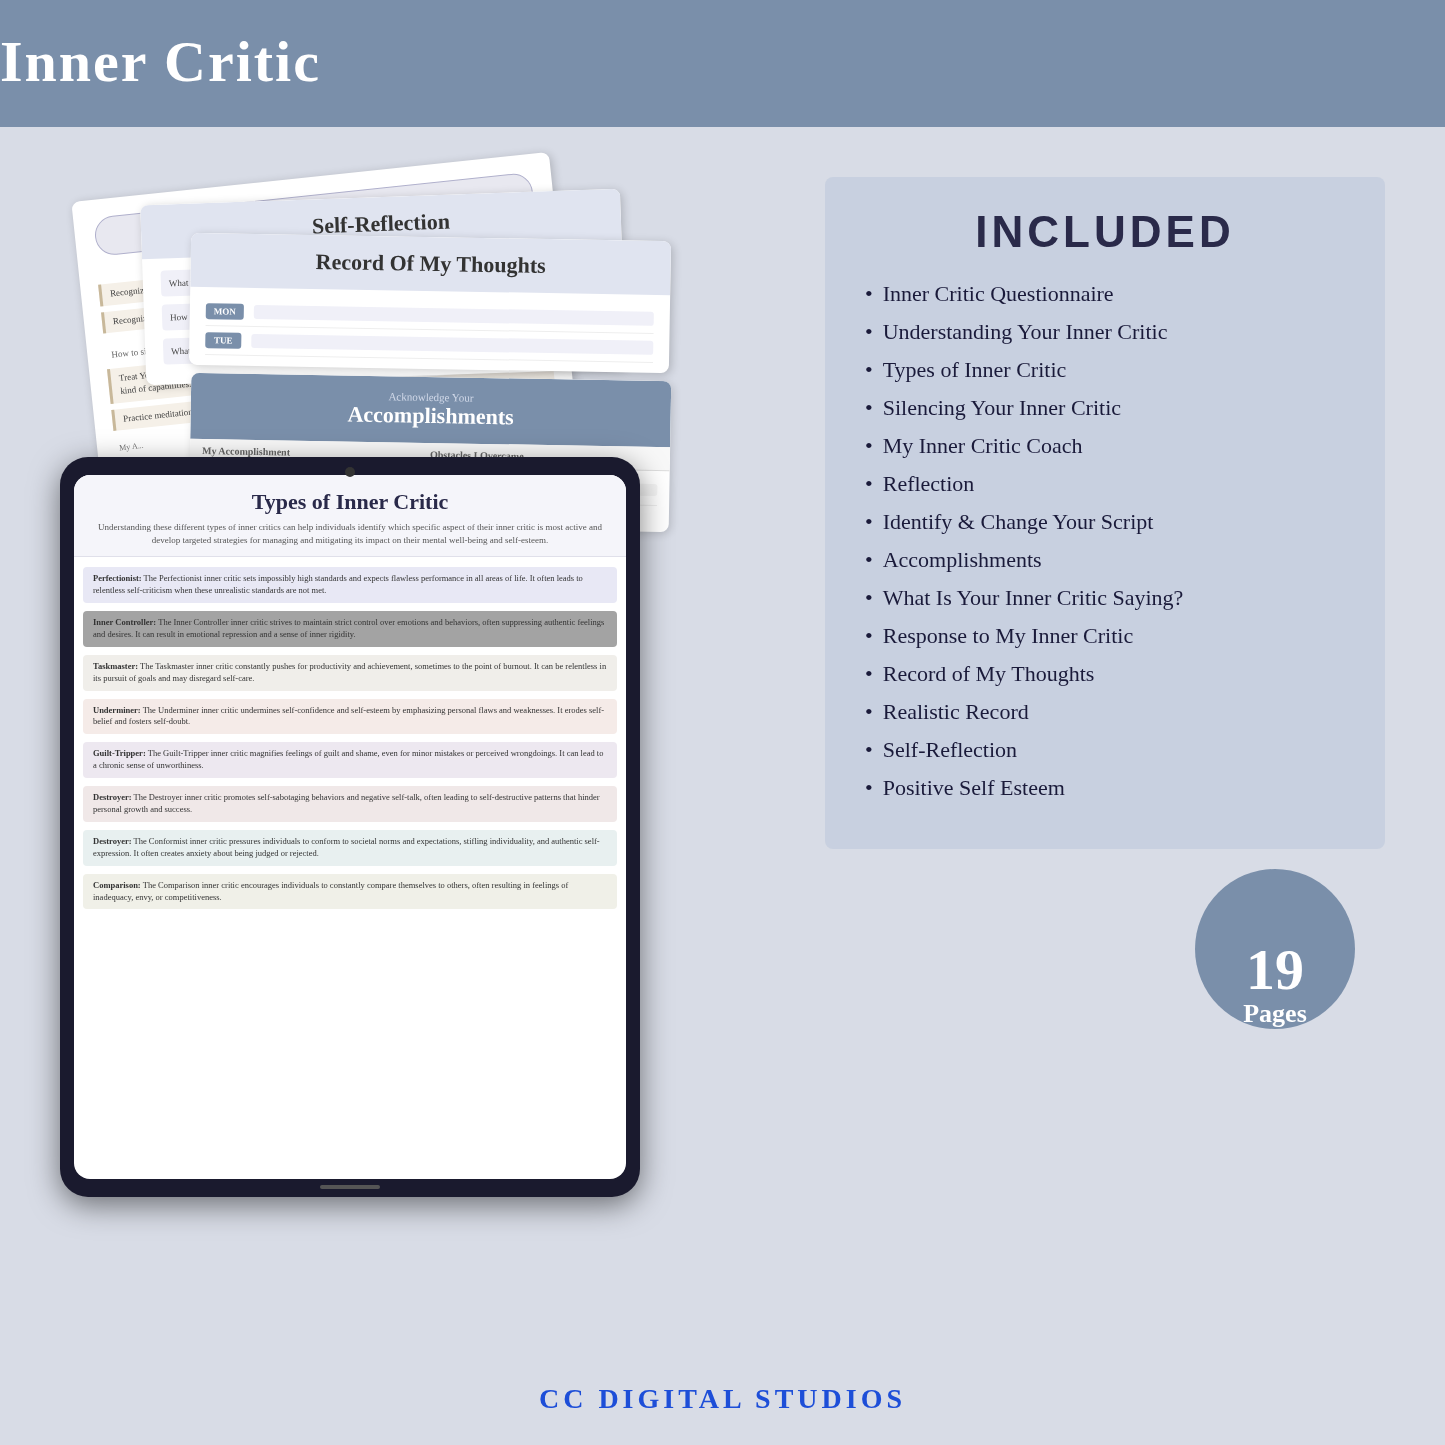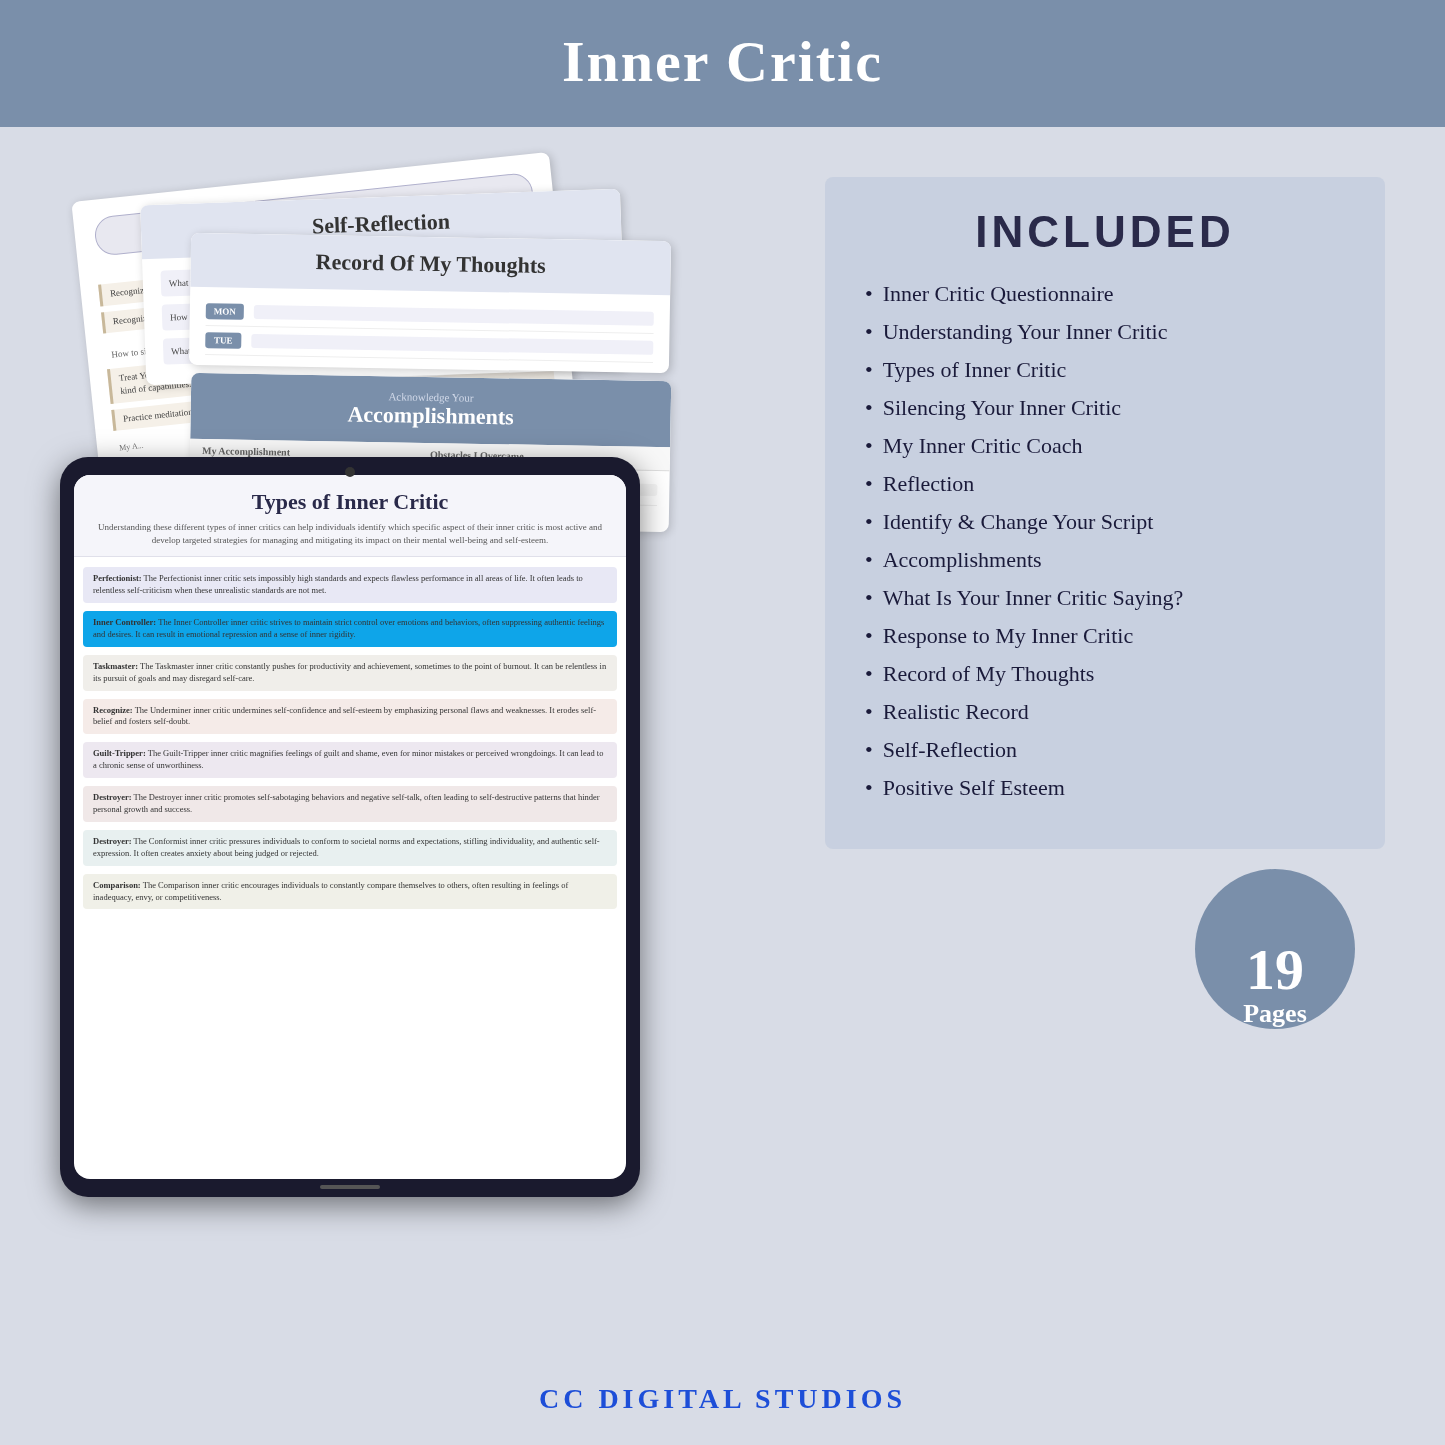--- a/index.html
+++ b/index.html
@@ -17,8 +17,7 @@
     .header {
       background-color: #7a8faa;
       width: 100%;
-      padding: 28px 12px 32px;
-      text-align: center;
+      padding: 28px 0 32px;
     }
 
     .header-title {

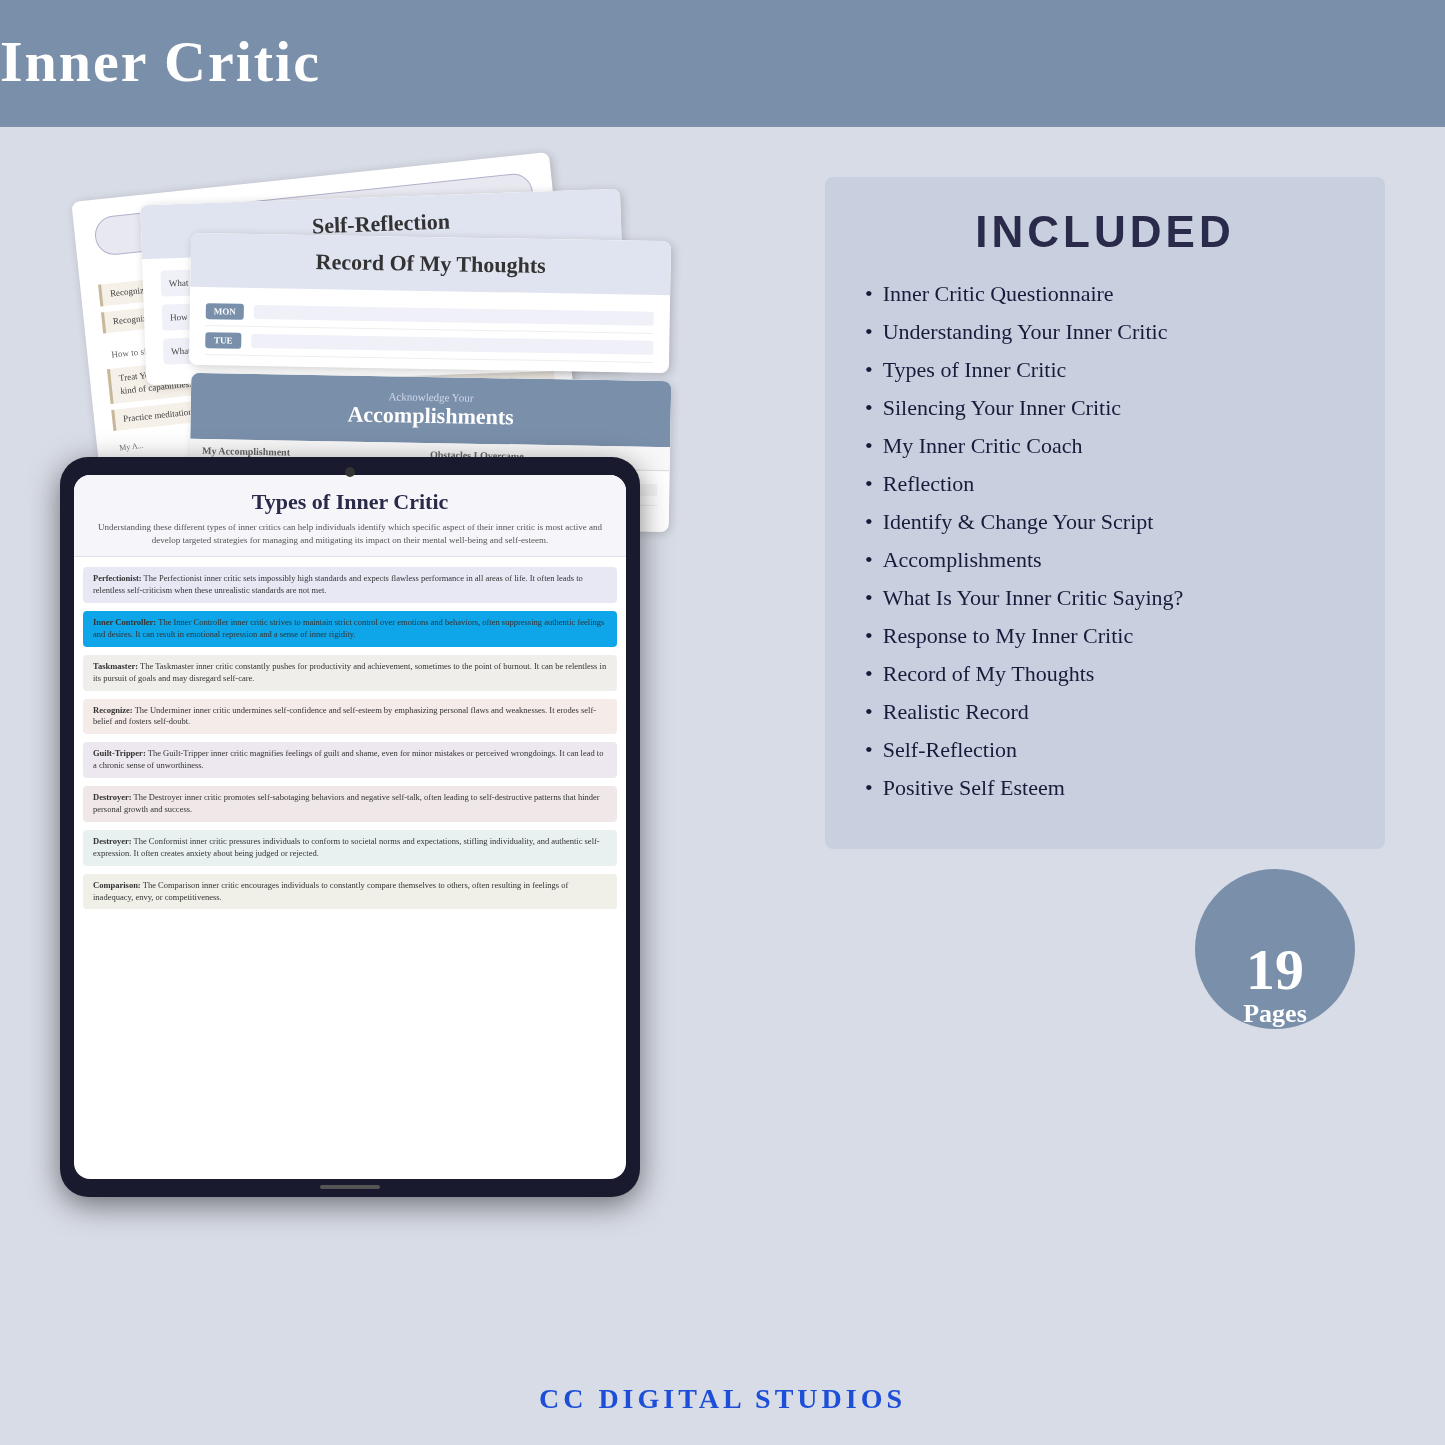--- a/index.html
+++ b/index.html
@@ -271,7 +271,7 @@
     }
 
     .critic-type.perfectionist { background: #e8e8f5; }
-    .critic-type.controller { background: #0ea5e9; }
+    .critic-type.controller { background: #a3a3a3; }
     .critic-type.taskmaster { background: #f0eeea; }
     .critic-type.underminer { background: #f5ebe8; }
     .critic-type.destroyer { background: #f0e8e8; }

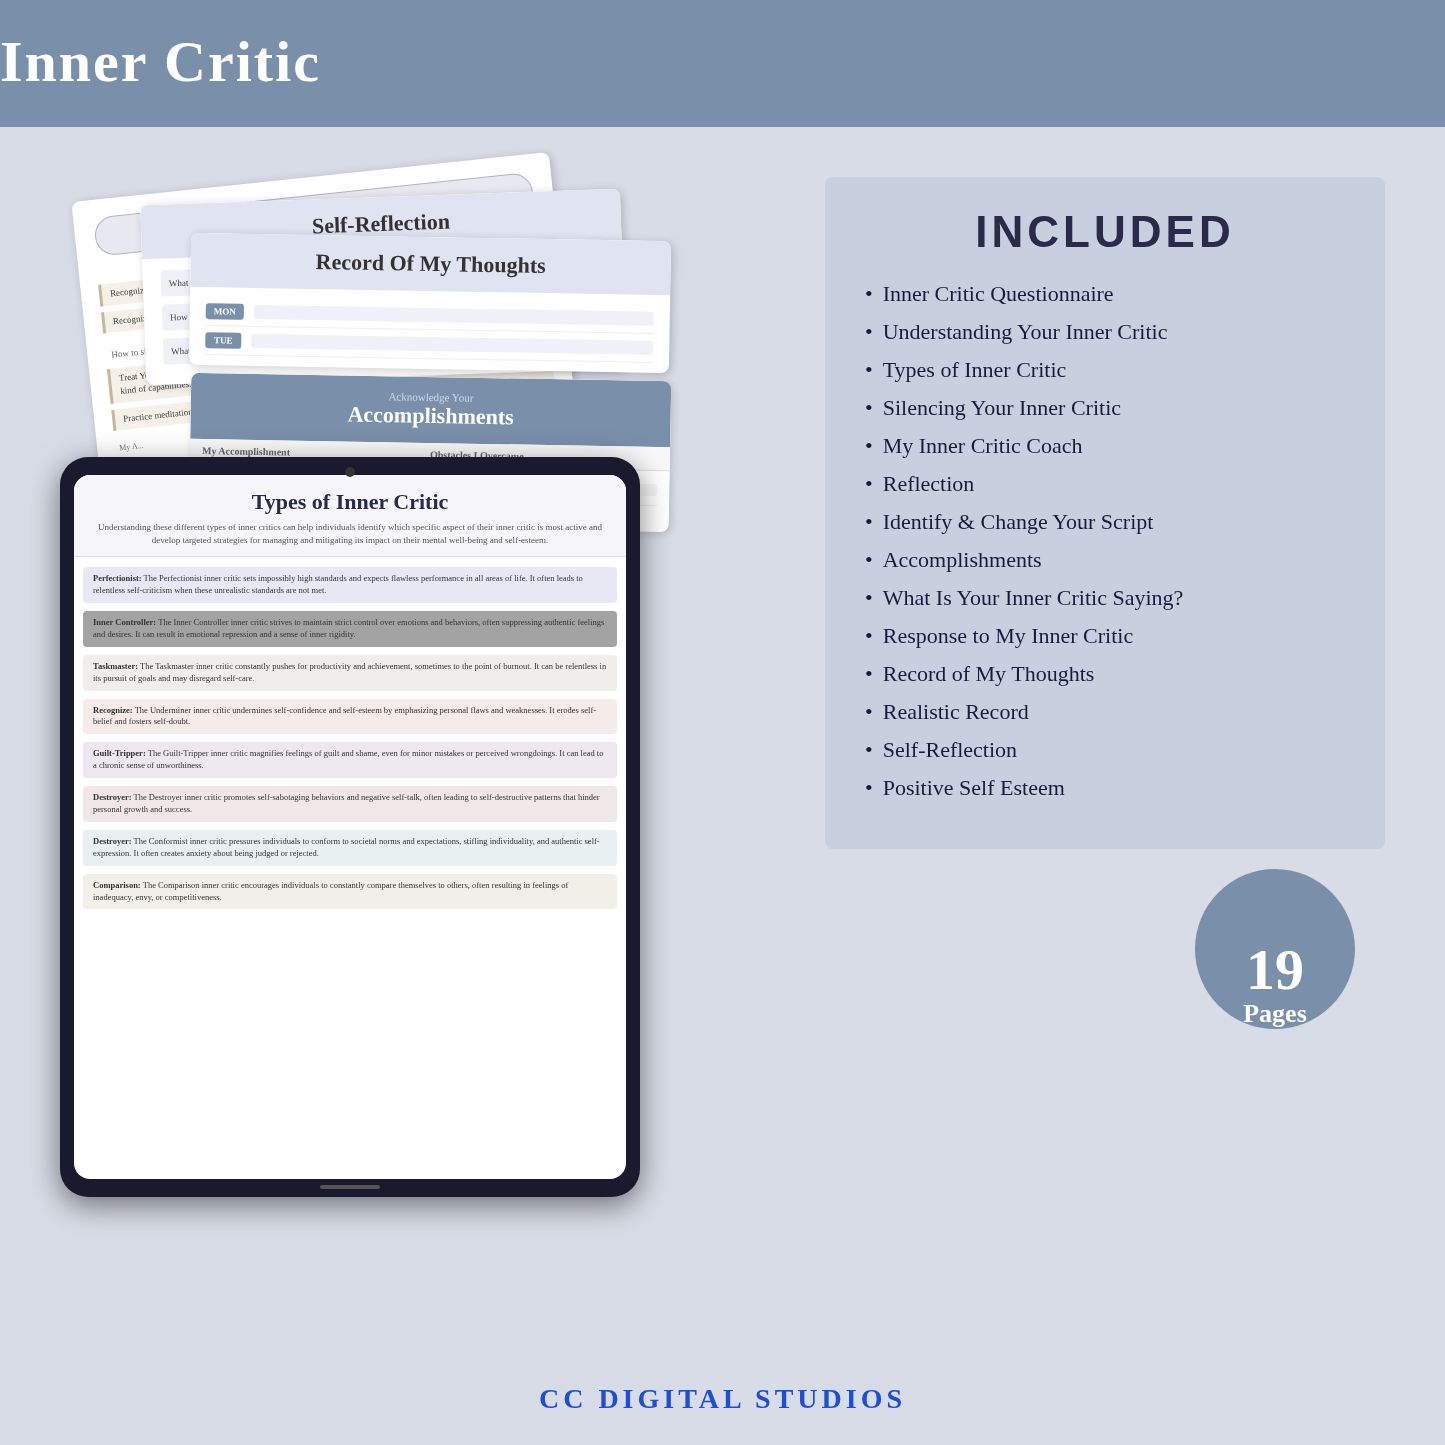--- a/index.html
+++ b/index.html
@@ -477,7 +477,7 @@
             <span>The Taskmaster inner critic constantly pushes for productivity and achievement, sometimes to the point of burnout. It can be relentless in its pursuit of goals and may disregard self-care.</span>
           </div>
           <div class="critic-type underminer">
-            <strong>Recognize:</strong>
+            <strong>Underminer:</strong>
             <span>The Underminer inner critic undermines self-confidence and self-esteem by emphasizing personal flaws and weaknesses. It erodes self-belief and fosters self-doubt.</span>
           </div>
           <div class="critic-type guilt">

